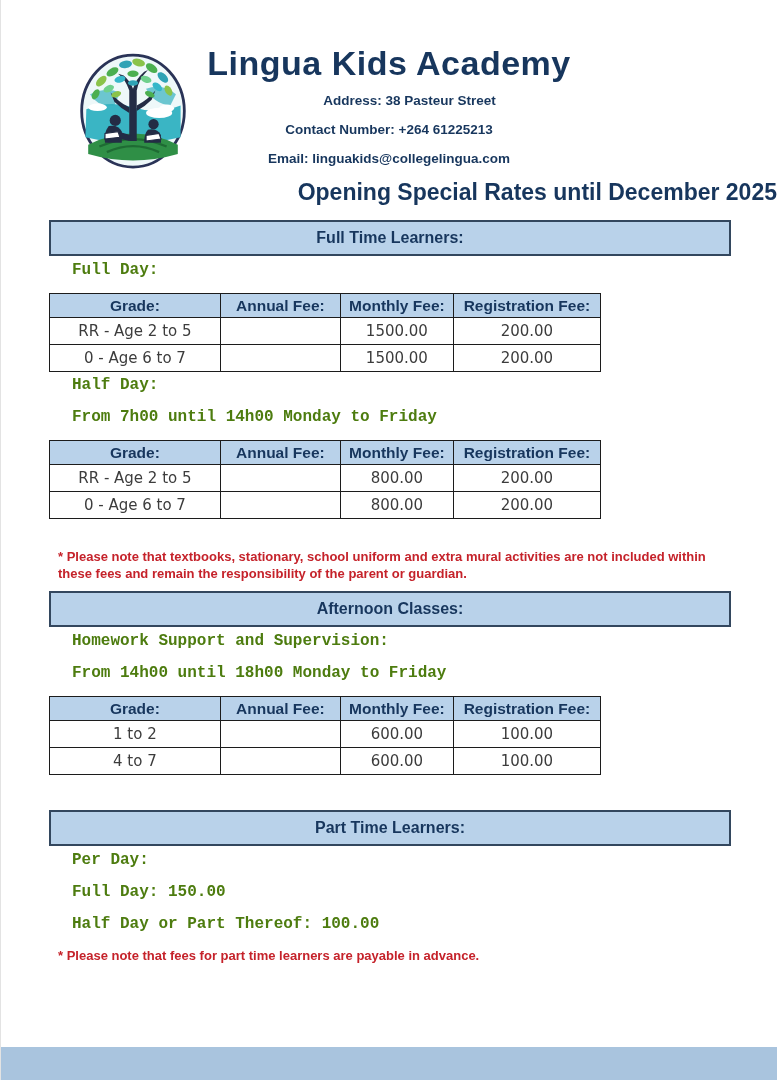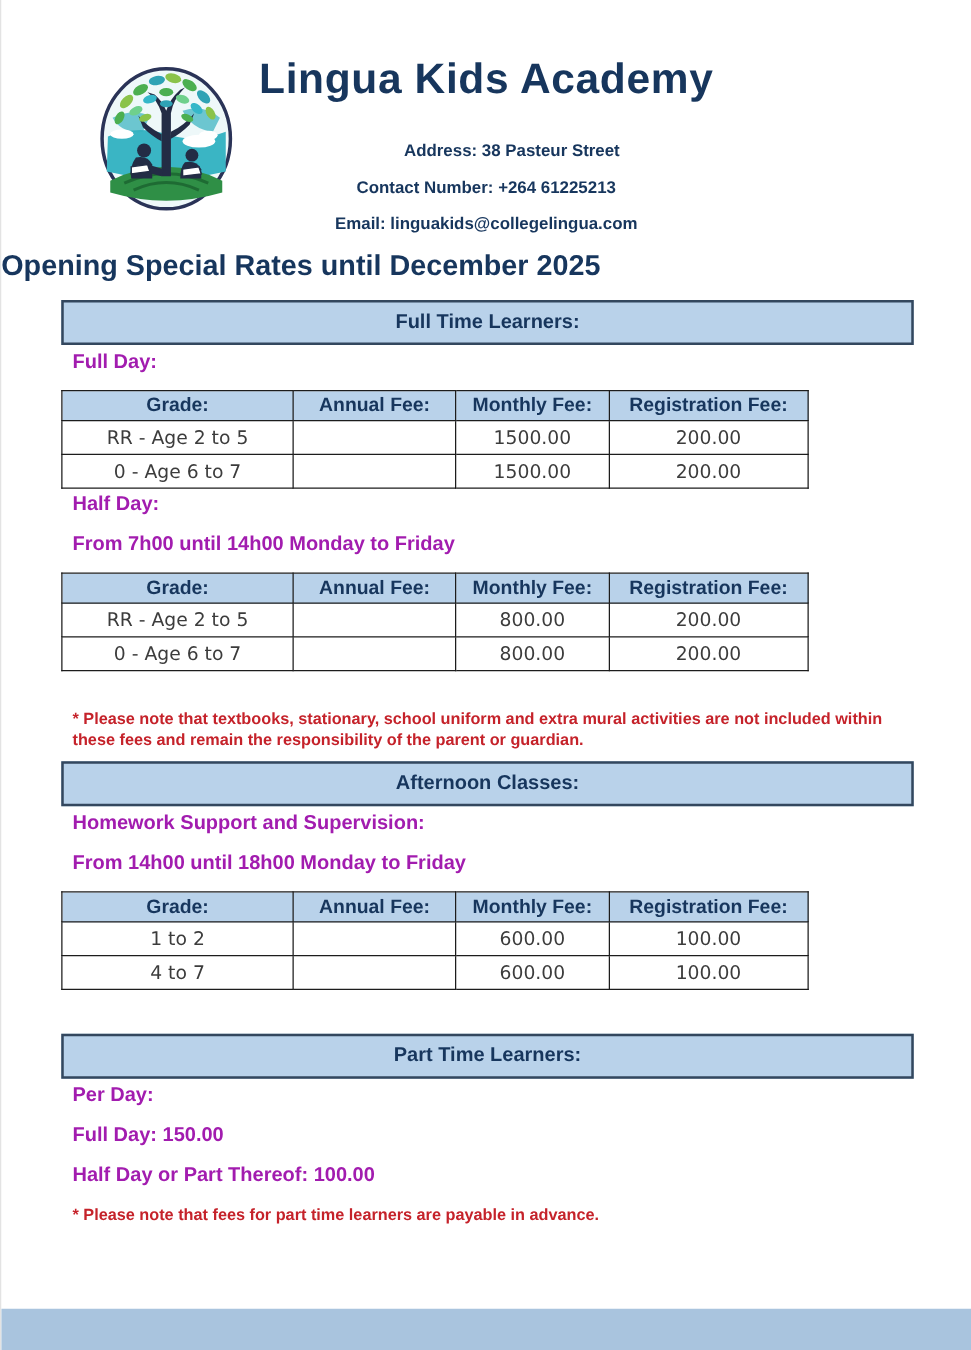--- a/index.html
+++ b/index.html
@@ -11,7 +11,7 @@
   .logo{position:absolute;left:76px;top:50px;width:112px;height:124px;}
   .school-title{margin:0;padding-top:44px;text-align:center;font-size:34px;font-weight:bold;color:#17365d;letter-spacing:.5px;}
   .info-line{margin:0;text-align:center;font-size:13.5px;font-weight:bold;color:#17365d;}
-  .info-address{margin-top:30px;padding-left:41px;}
+  .info-address{margin-top:10px;padding-left:41px;}
   .info-contact{margin-top:14px;}
   .info-email{margin-top:14px;}
   .rates-title{margin:13px 0 0 0;text-align:left;font-size:23px;font-weight:bold;color:#17365d;}

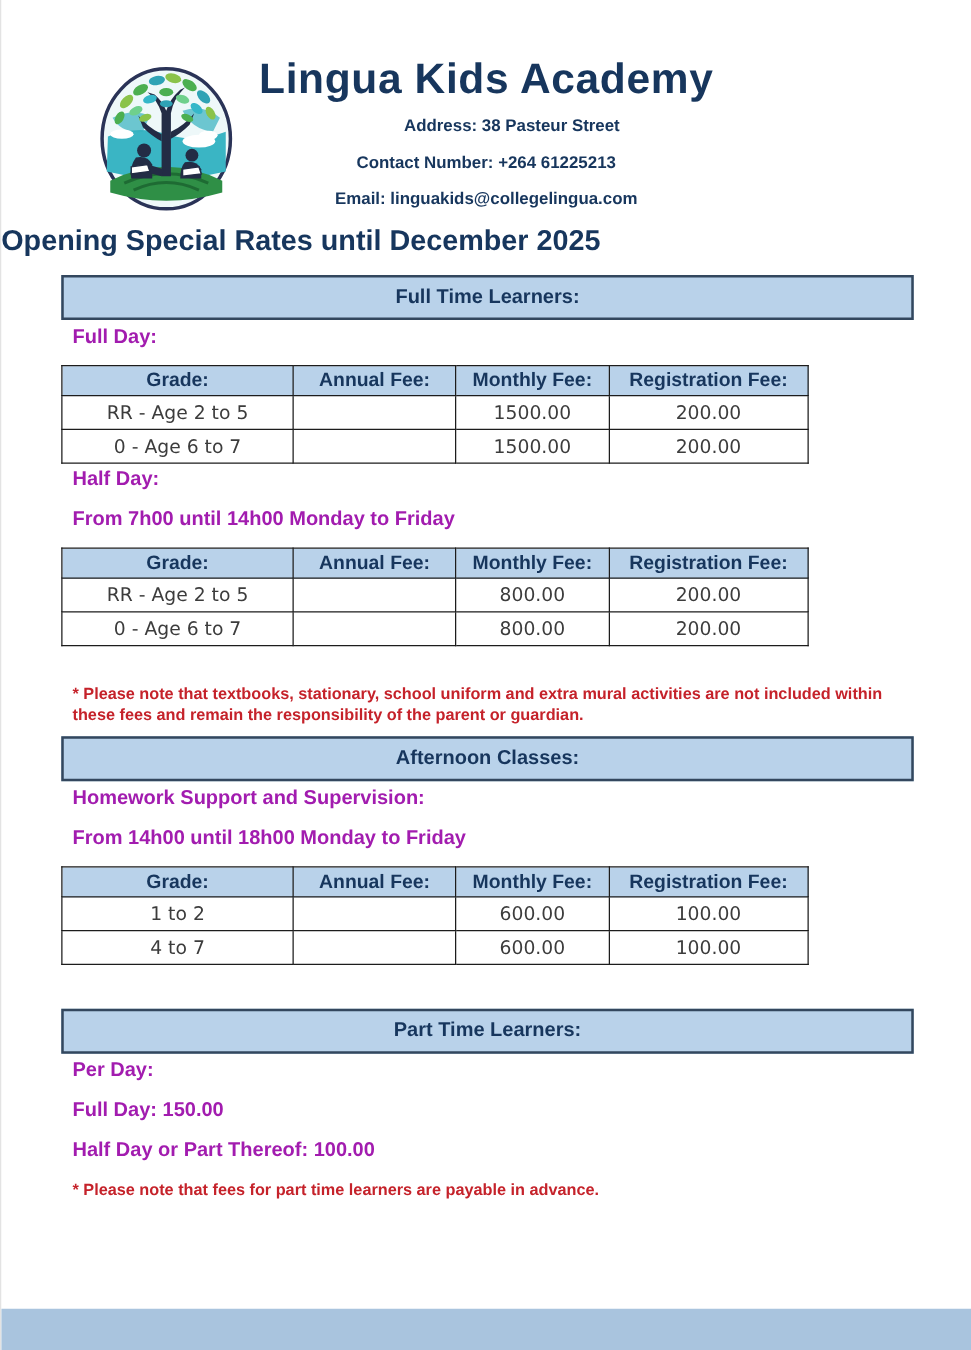--- a/index.html
+++ b/index.html
@@ -14,7 +14,7 @@
   .info-address{margin-top:10px;padding-left:41px;}
   .info-contact{margin-top:14px;}
   .info-email{margin-top:14px;}
-  .rates-title{margin:13px 0 0 0;text-align:left;font-size:23px;font-weight:bold;color:#17365d;}
+  .rates-title{margin:13px 0 0 0;text-align:right;font-size:23px;font-weight:bold;color:#17365d;}
   .content{width:682px;margin-left:48px;}
   .section-bar{
     margin-top:14px;height:36px;box-sizing:border-box;

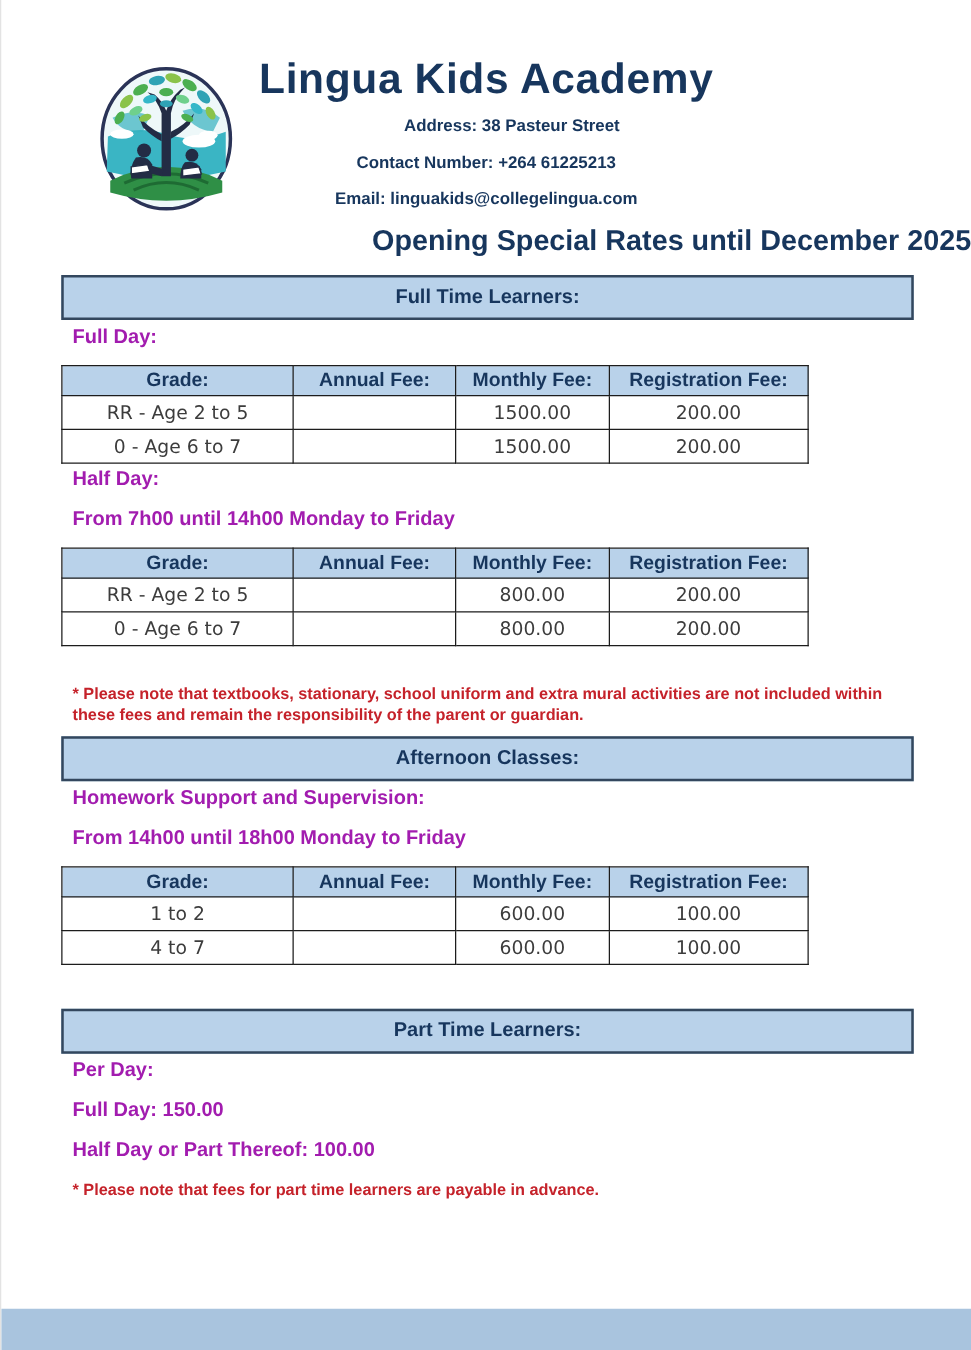--- a/index.html
+++ b/index.html
@@ -22,7 +22,7 @@
     display:flex;align-items:center;justify-content:center;
     font-size:16px;font-weight:bold;color:#17365d;
   }
-  .sub-heading{margin:0;padding-left:9px;font-size:16px;font-weight:bold;color:#a21caf;}
+  .sub-heading{margin:14px;padding-left:9px;font-size:16px;font-weight:bold;color:#4d7c0f;font-family:Liberation Mono, monospace;}
   .mt5{margin-top:5px;}  .mt14{margin-top:14px;}  .mt3{margin-top:4px;}
   table.fees{
     width:598px;margin-top:13px;border-collapse:collapse;table-layout:fixed;

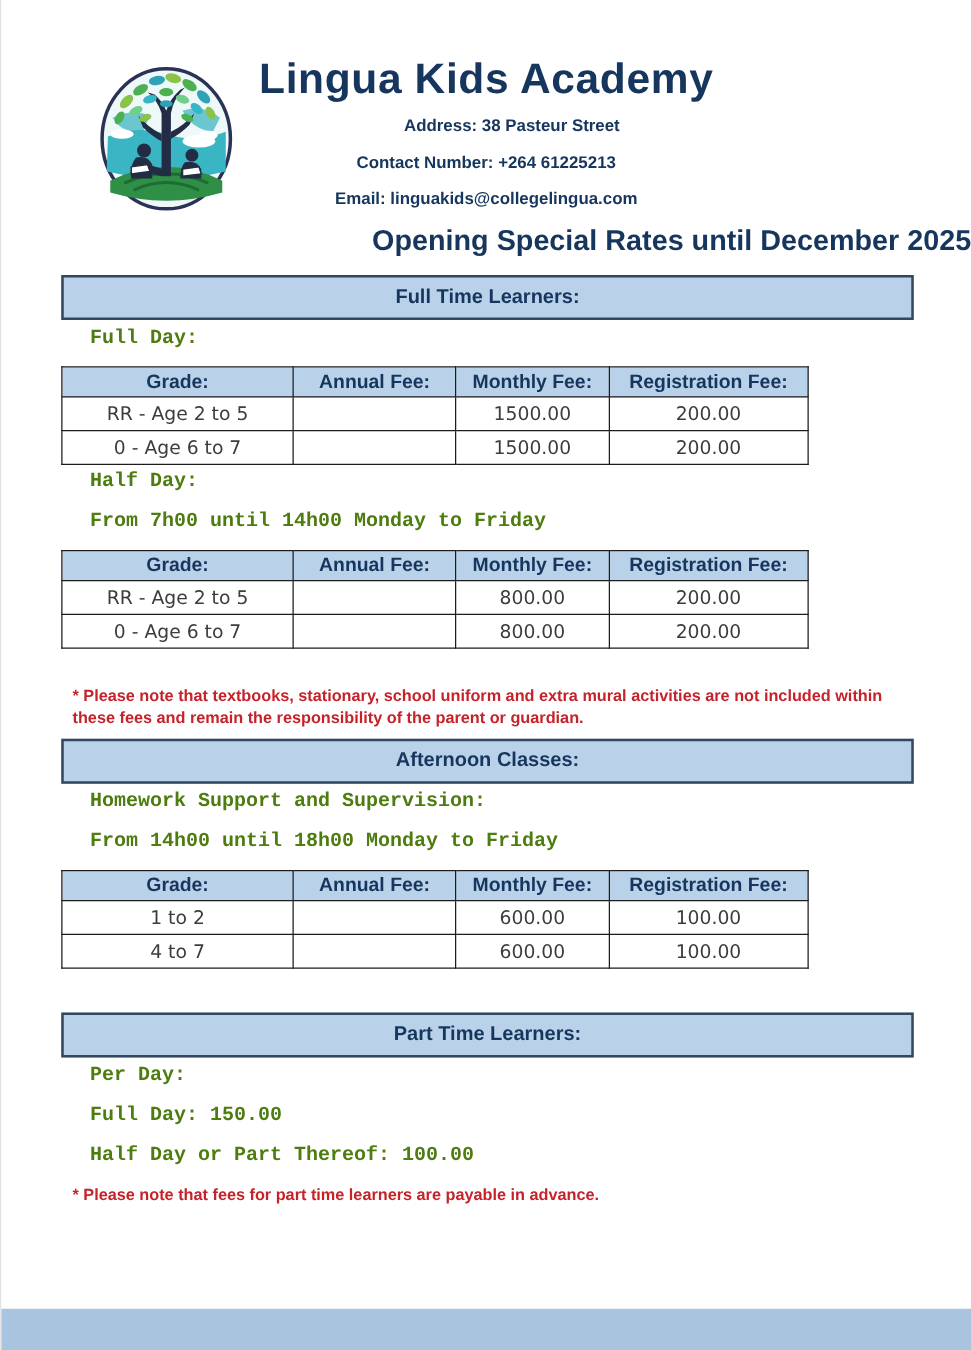--- a/index.html
+++ b/index.html
@@ -25,7 +25,7 @@
   .sub-heading{margin:14px;padding-left:9px;font-size:16px;font-weight:bold;color:#4d7c0f;font-family:Liberation Mono, monospace;}
   .mt5{margin-top:5px;}  .mt14{margin-top:14px;}  .mt3{margin-top:4px;}
   table.fees{
-    width:598px;margin-top:13px;border-collapse:collapse;table-layout:fixed;
+    width:552px;margin-top:13px;border-collapse:collapse;table-layout:fixed;
   }
   table.fees th,table.fees td{border:1.5px solid #1c1c1c;padding:0;text-align:center;}
   table.fees th{

